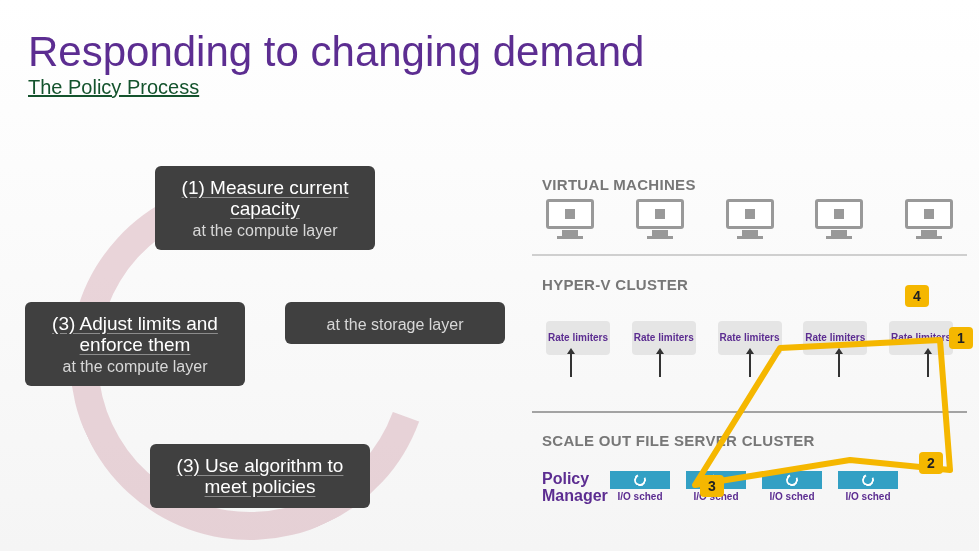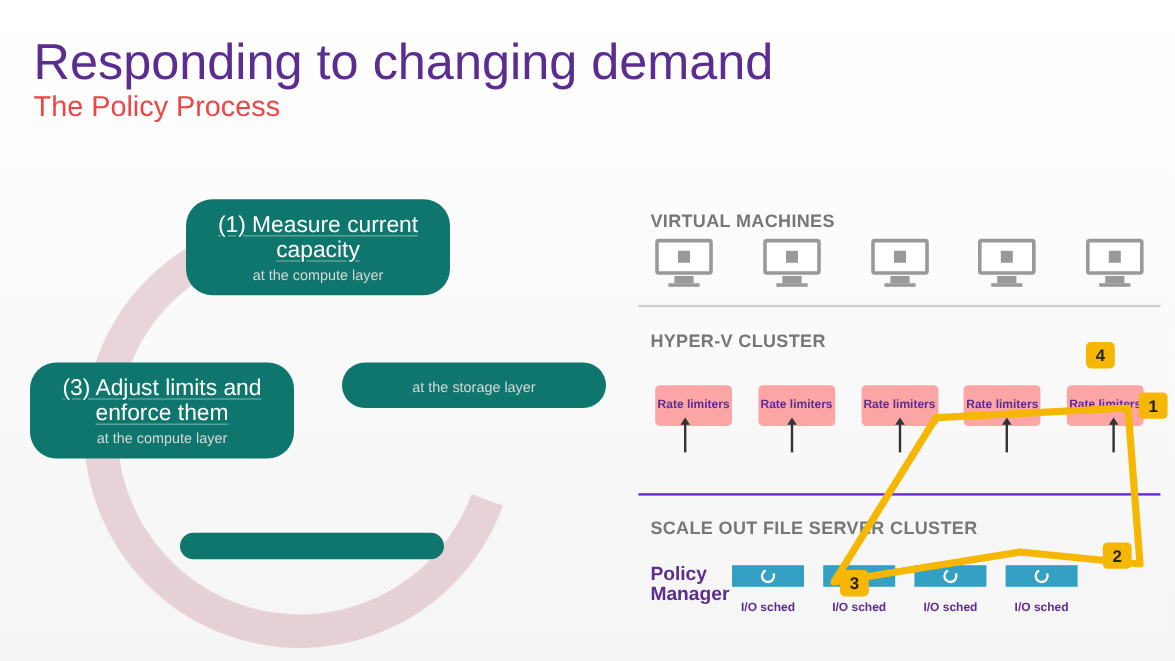--- a/index.html
+++ b/index.html
@@ -18,10 +18,11 @@
   padding: 28px 4px 0 28px;
 }
 .slide-subtitle {
-  font-size: 24px;
+  font-size: 20px;
   font-weight: 400;
-  color: #ef4444;
+  color: #14532d;
   padding: 0 0 0 28px;
+  text-decoration: underline;
 }
 .arc {
   position: absolute;

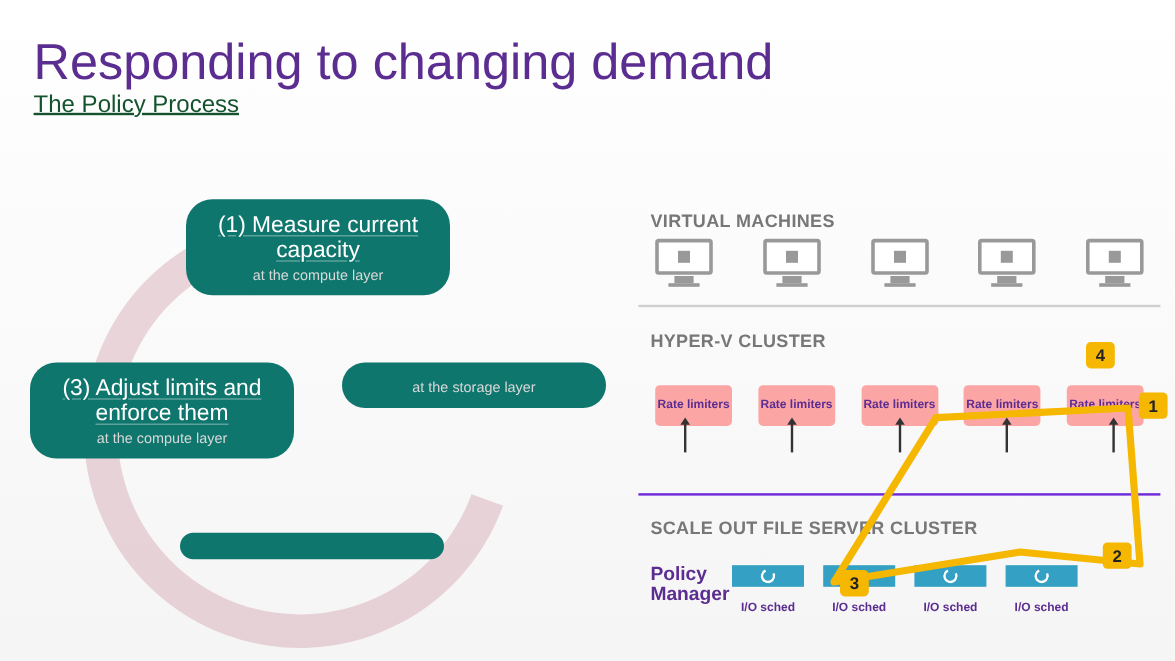--- a/index.html
+++ b/index.html
@@ -39,9 +39,9 @@
 }
 .step {
   position: absolute;
-  background: #0f766e;
+  background: #404040;
   color: #fff;
-  border-radius: 22px;
+  border-radius: 6px;
   width: 220px;
   padding: 12px 14px 10px 14px;
   text-align: center;

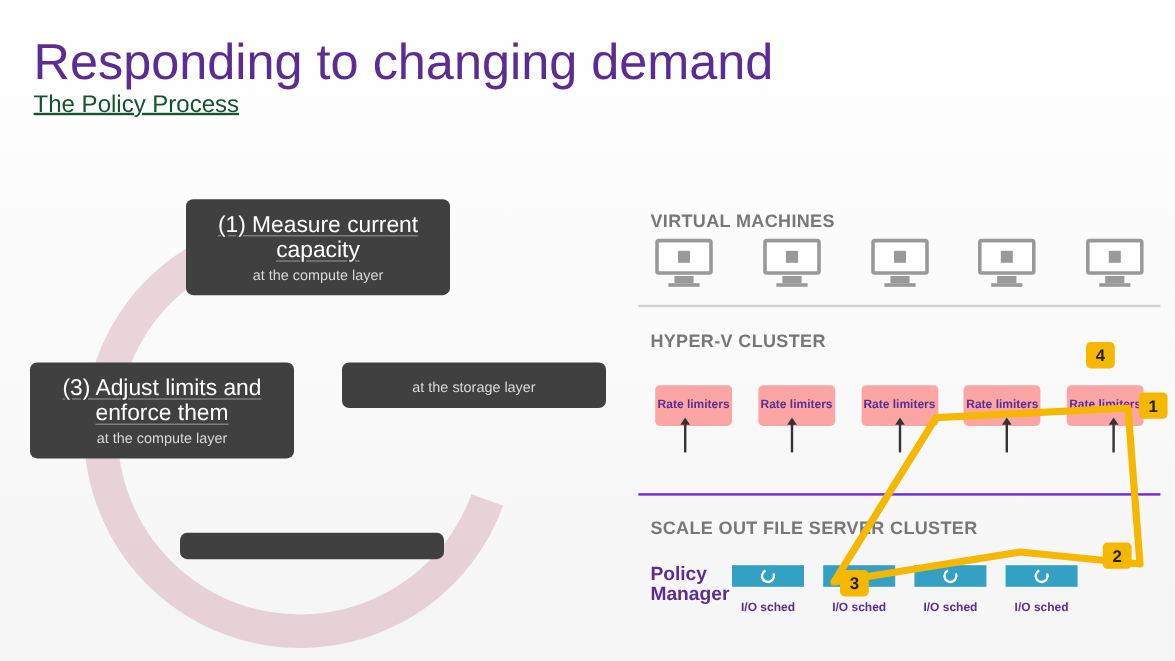--- a/index.html
+++ b/index.html
@@ -56,7 +56,7 @@
   text-underline-offset: 3px;
 }
 .step .sub {
-  font-size: 12px;
+  font-size: 16px;
   color: #d8d8d8;
   margin-top: 2px;
 }

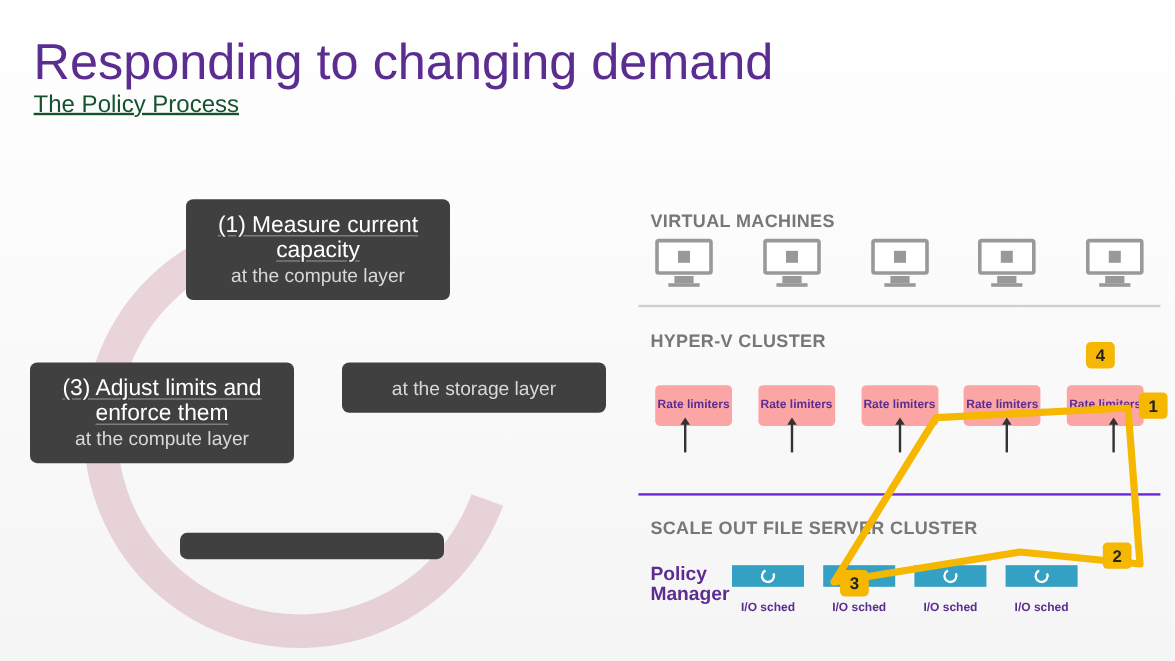--- a/index.html
+++ b/index.html
@@ -78,7 +78,7 @@
   letter-spacing: 0.3px;
 }
 .panel-vm { top: 168px; height: 88px; border-bottom: 2px solid #cfcfcf; }
-.panel-hv { top: 268px; height: 145px; border-bottom: 2px solid #6d28d9; }
+.panel-hv { top: 268px; height: 145px; border-bottom: 2px solid #a3a3a3; }
 .panel-fs { top: 424px; height: 110px; }
 
 .vm-row {

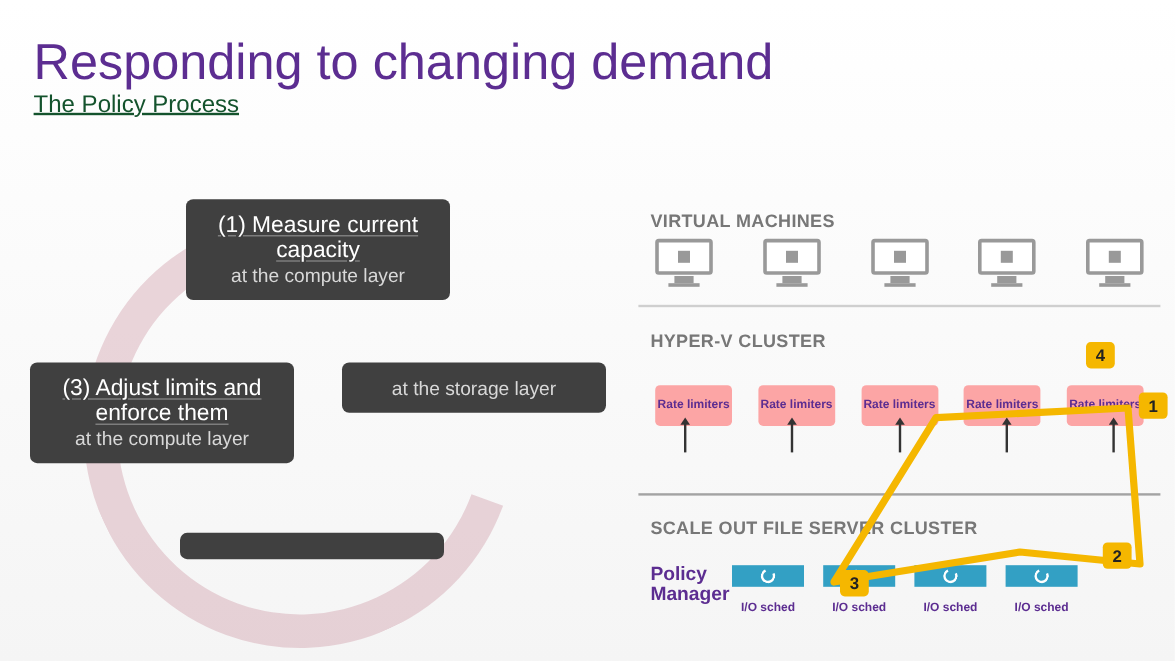--- a/index.html
+++ b/index.html
@@ -129,7 +129,7 @@
 .hv-node {
   width: 64px;
   height: 34px;
-  background: #fca5a5;
+  background: #e5e5e5;
   border-radius: 4px;
   position: relative;
   display: flex;

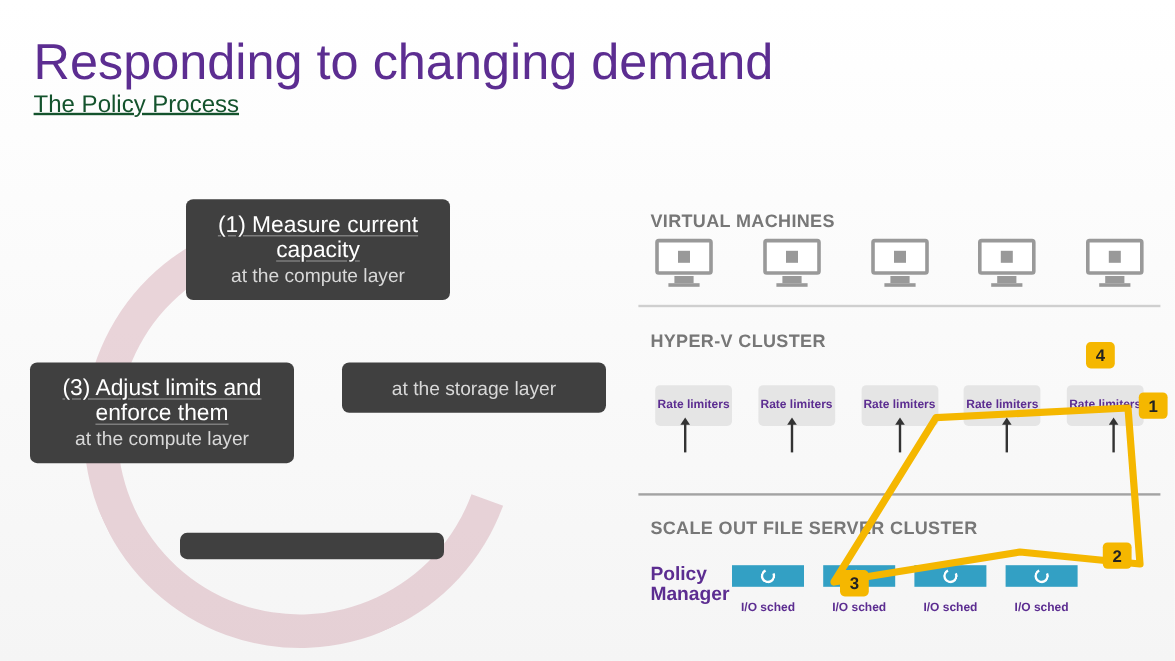--- a/index.html
+++ b/index.html
@@ -253,6 +253,7 @@
   <div class="sub">at the storage layer</div>
 </div>
 <div class="step step3">
+  <div class="heading">(3) Use algorithm to meet policies</div>
 </div>
 <div class="step step4">
   <div class="heading">(3) Adjust limits and enforce them</div>

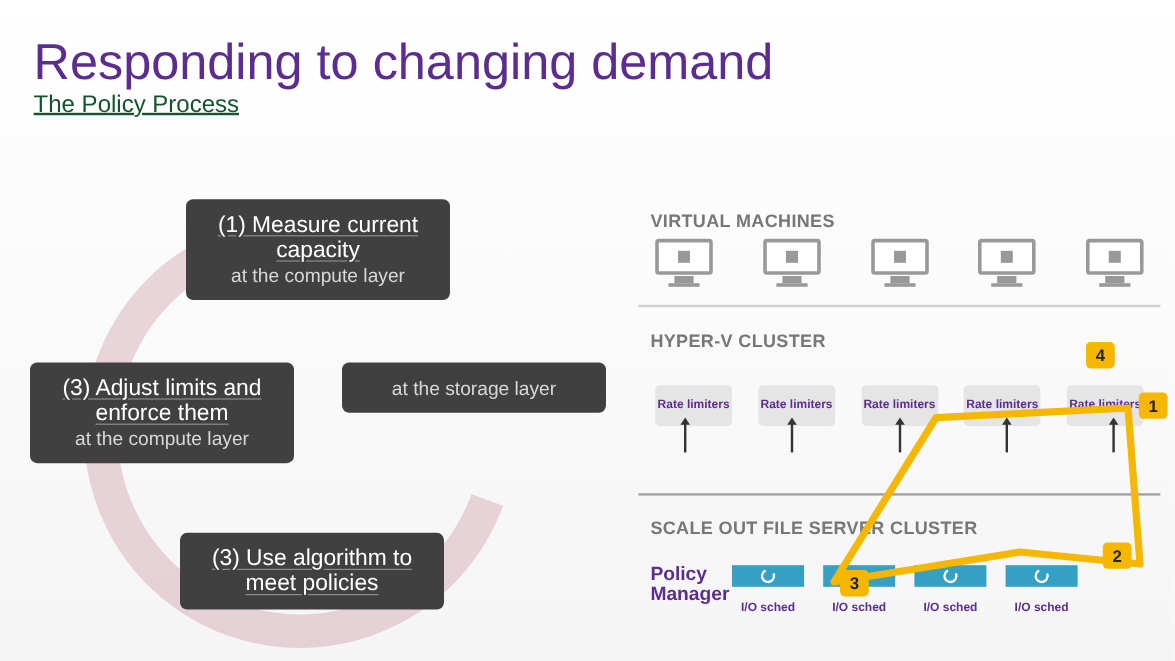--- a/index.html
+++ b/index.html
@@ -207,7 +207,7 @@
   color: #5c2d91;
   line-height: 1.05;
   text-align: center;
-  margin-top: 11px;
+  margin-top: 1px;
 }
 .badge {
   position: absolute;

